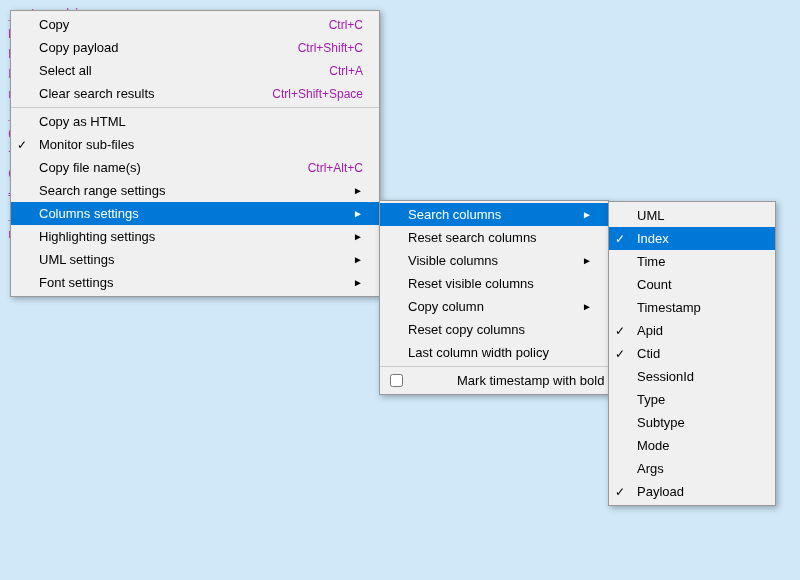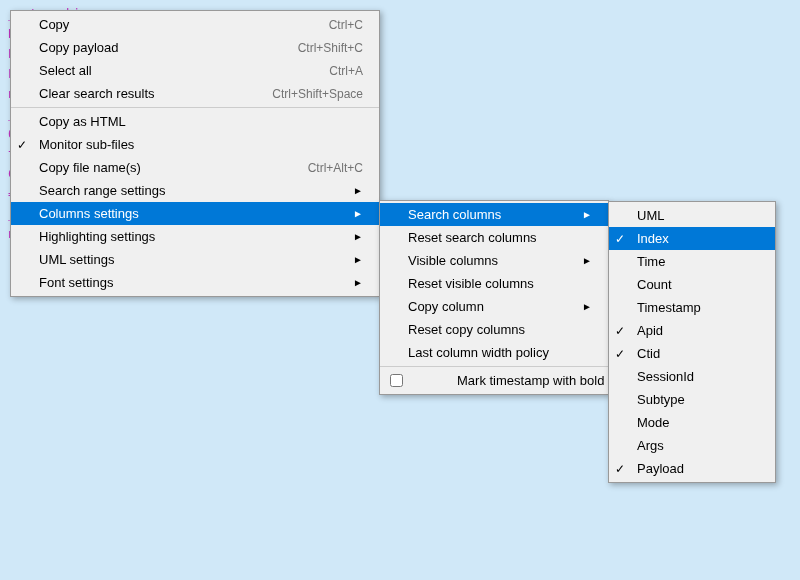--- a/index.html
+++ b/index.html
@@ -56,7 +56,7 @@
 
     .menu-item .shortcut {
       margin-left: 40px;
-      color: #737373;
+      color: #a21caf;
       font-size: 12px;
     }
 

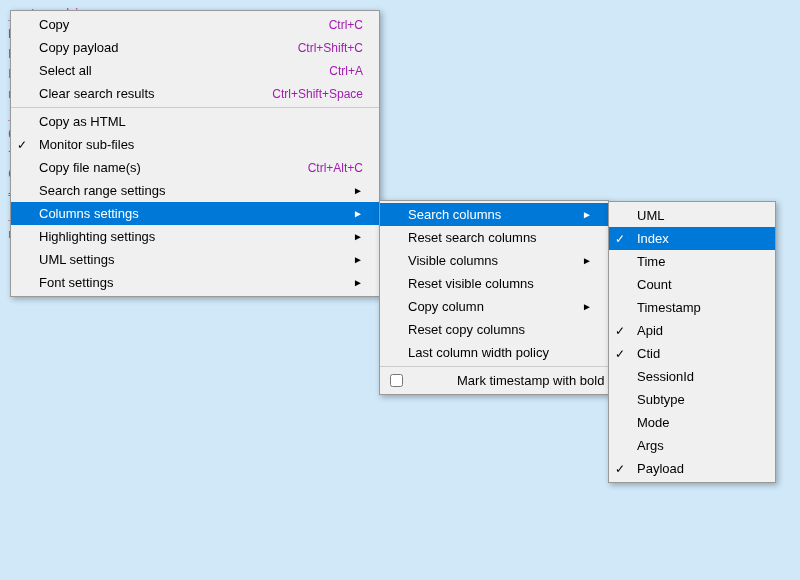--- a/index.html
+++ b/index.html
@@ -256,6 +256,10 @@
           </div>
           <div class="submenu-item" style="position:relative;">
             <span class="cb"></span>
+            <span>Type</span>
+          </div>
+          <div class="submenu-item" style="position:relative;">
+            <span class="cb"></span>
             <span>Subtype</span>
           </div>
           <div class="submenu-item" style="position:relative;">

